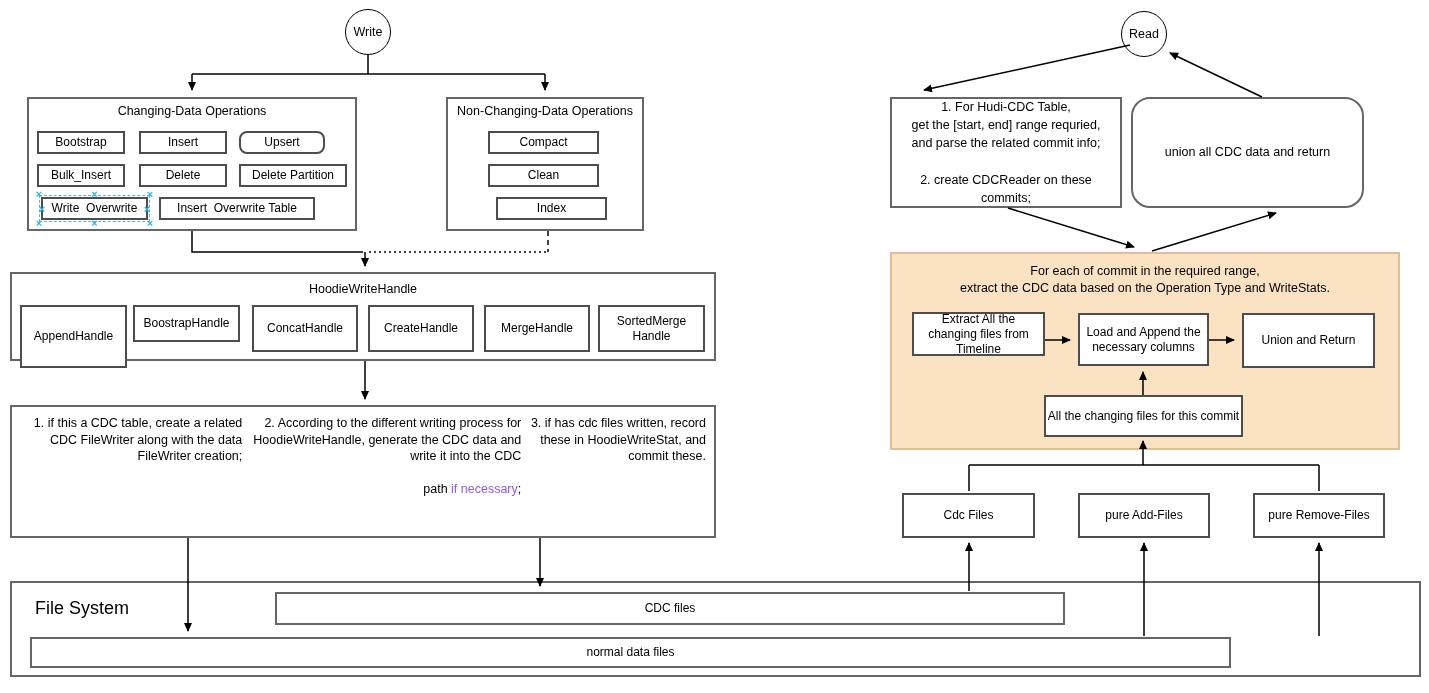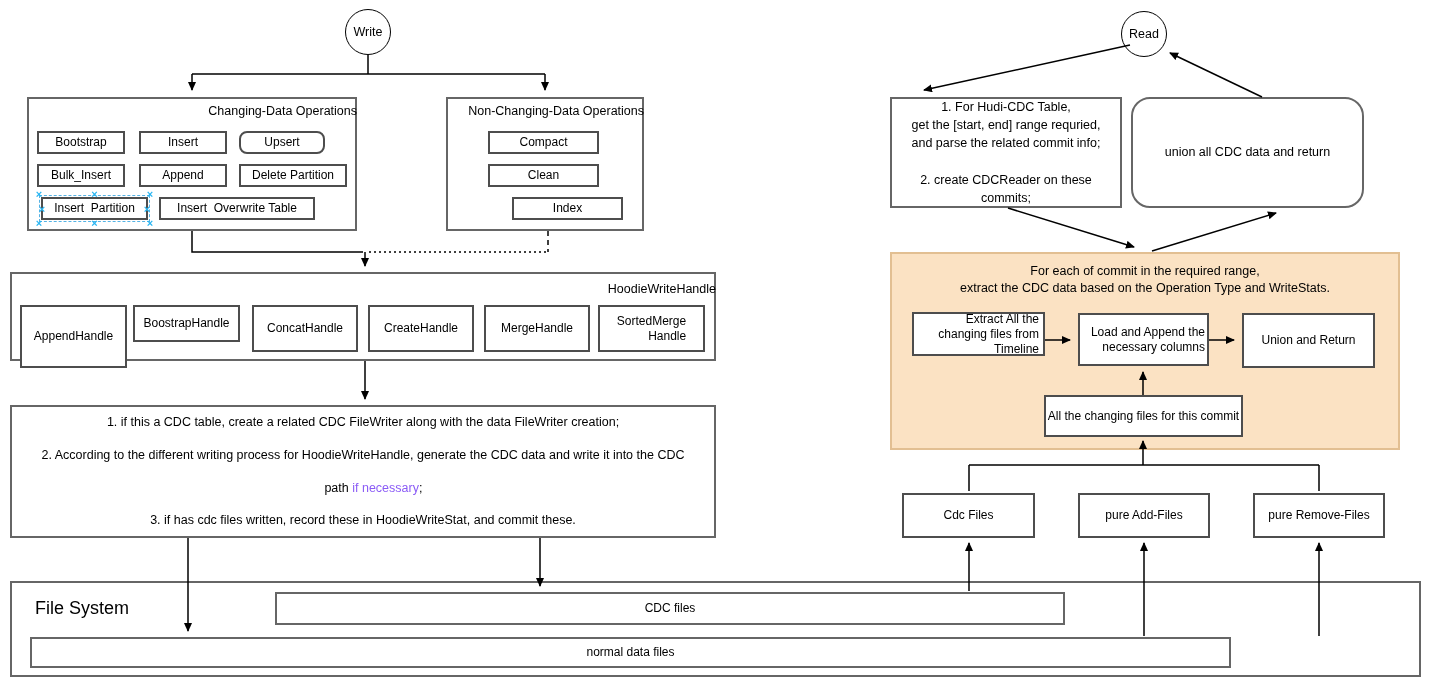--- a/index.html
+++ b/index.html
@@ -8,7 +8,7 @@
   .abs{position:absolute;box-sizing:border-box;}
   
   .frame{border:2px solid #666;background:#fff;}
-  .frame-title{font-size:12.5px;text-align:right;}
+  .frame-title{font-size:12.5px;text-align:center;}
   
   .node{border:2px solid #4d4d4d;background:#fff;display:flex;align-items:center;
         justify-content:center;text-align:right;font-size:12px;line-height:1.25;}

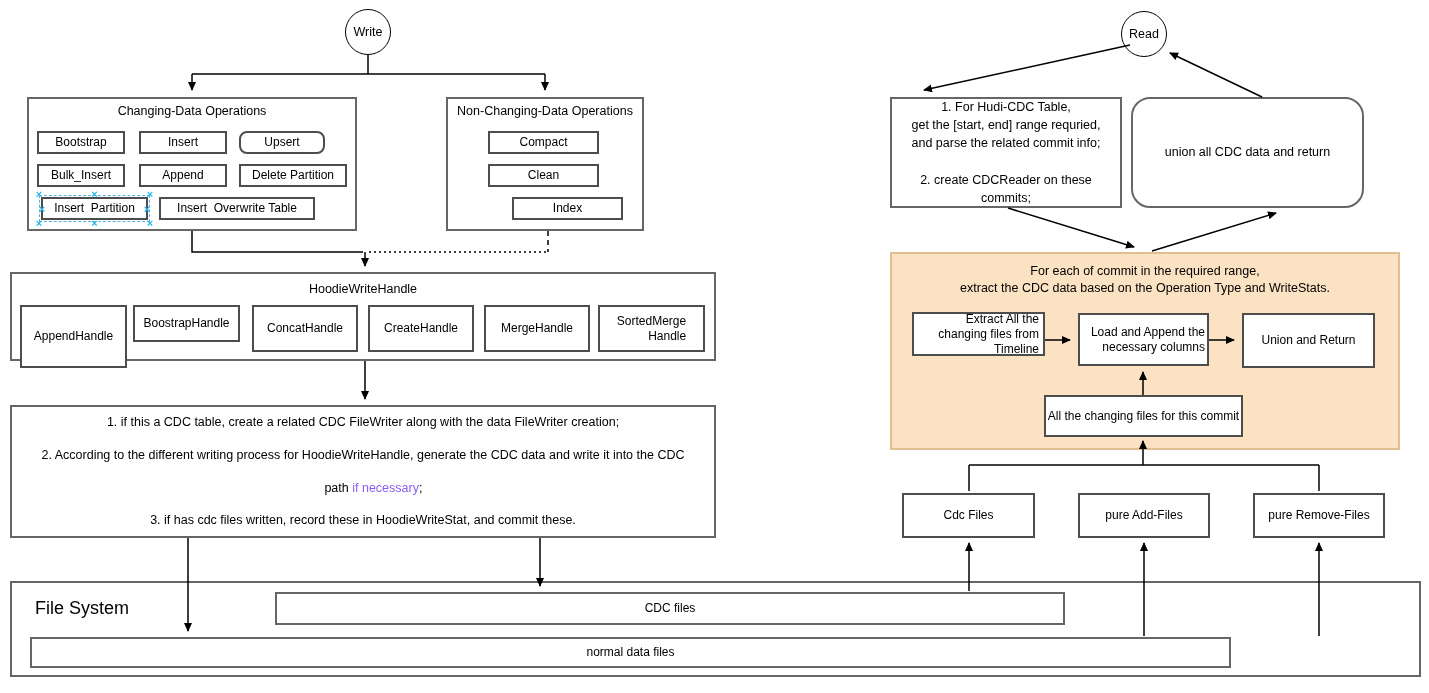--- a/index.html
+++ b/index.html
@@ -11,7 +11,7 @@
   .frame-title{font-size:12.5px;text-align:center;}
   
   .node{border:2px solid #4d4d4d;background:#fff;display:flex;align-items:center;
-        justify-content:center;text-align:right;font-size:12px;line-height:1.25;}
+        justify-content:center;text-align:center;font-size:12px;line-height:1.25;}
   .node .lbl{white-space:pre;}
   .node .lbl-wrap{white-space:pre-line;}
   

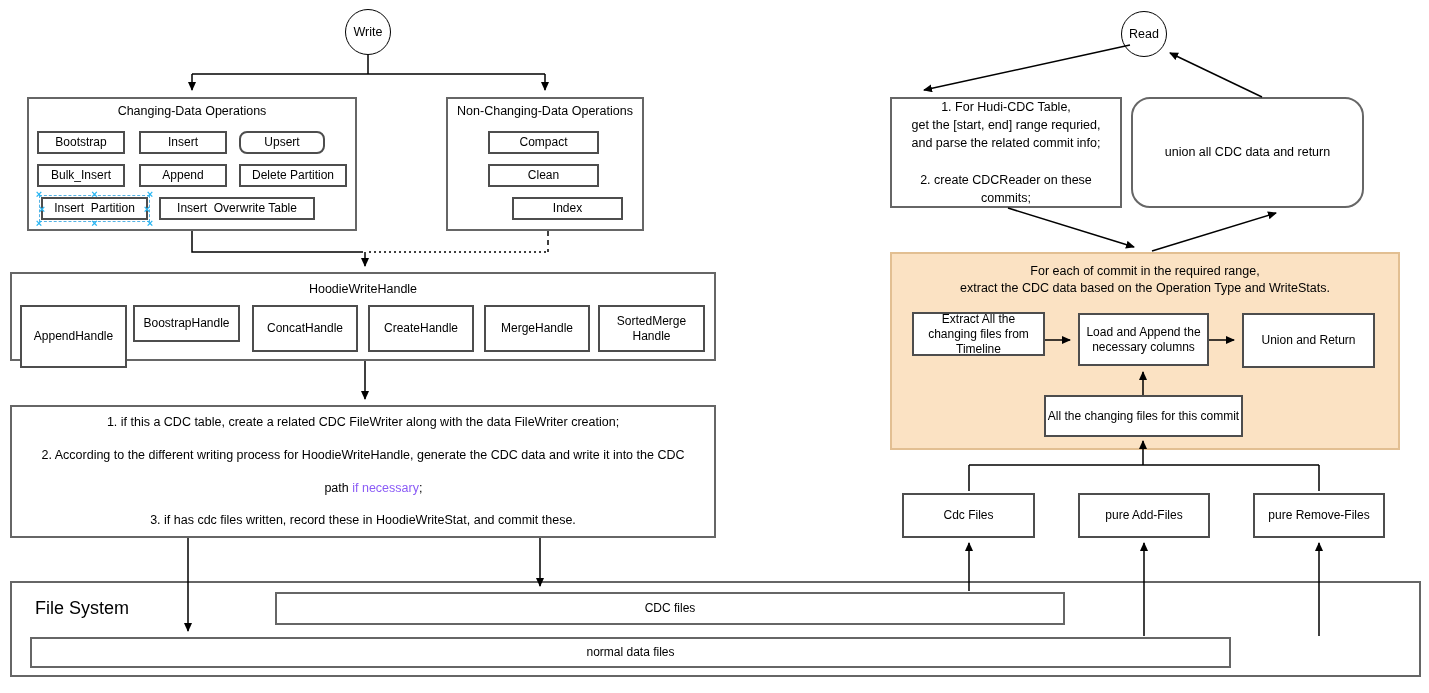--- a/index.html
+++ b/index.html
@@ -70,7 +70,7 @@
     <span class="lbl">Bulk_Insert</span>
     </div>
   <div class="abs node" style="left:139px;top:164px;width:88px;height:23px;">
-    <span class="lbl">Append</span>
+    <span class="lbl">Delete</span>
     </div>
   <div class="abs node" style="left:239px;top:164px;width:108px;height:23px;">
     <span class="lbl">Delete Partition</span>

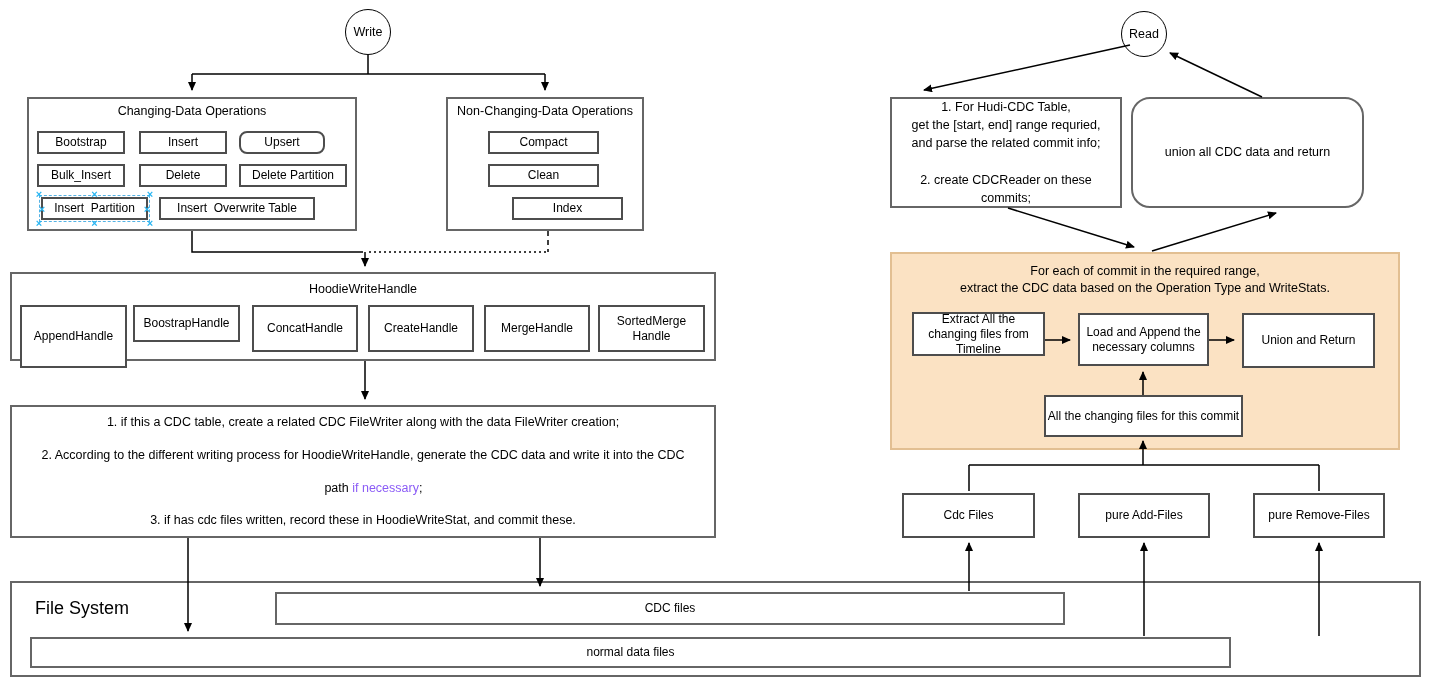--- a/index.html
+++ b/index.html
@@ -77,7 +77,7 @@
     </div>
 
   <div class="abs node" style="left:41px;top:197px;width:107px;height:23px;">
-    <span class="lbl">Insert  Partition</span>
+    <span class="lbl">Write  Overwrite</span>
     <div class="sel-rect"></div>
     <span class="handle h-tl"></span>
     <span class="handle h-tm"></span>

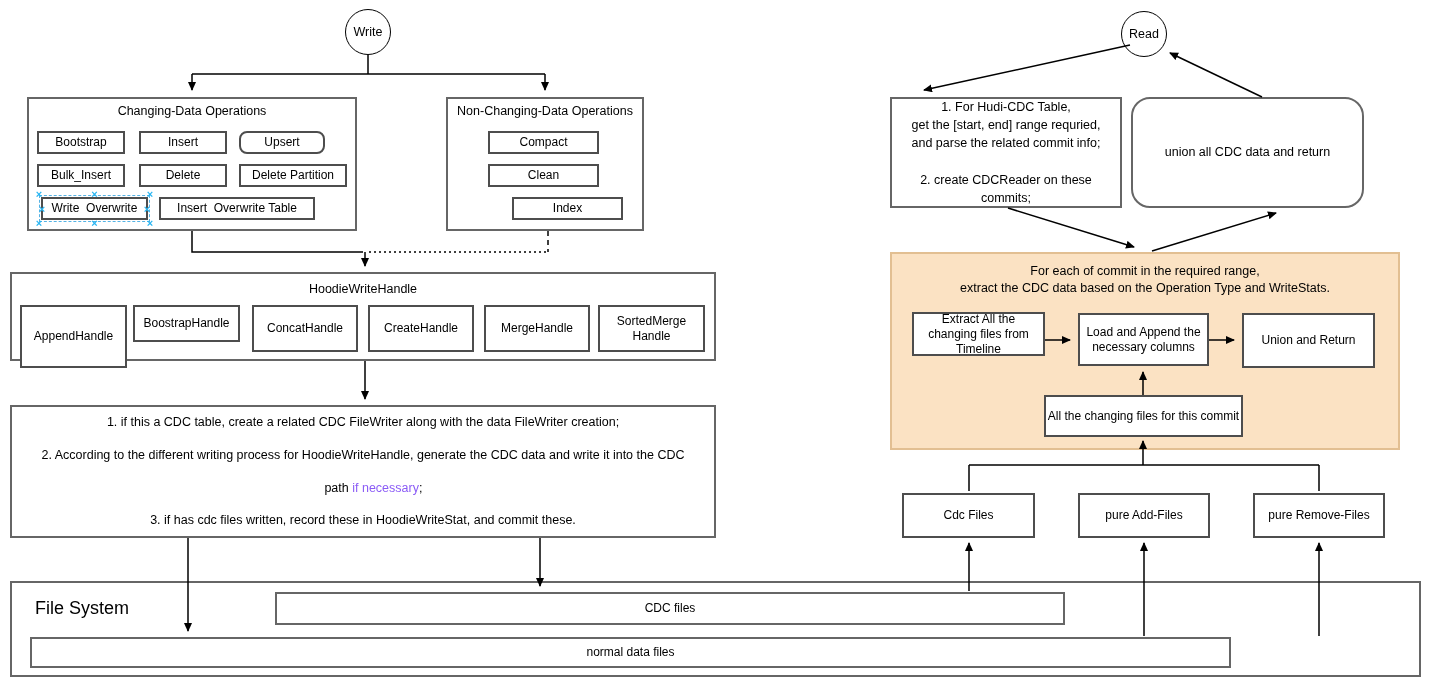--- a/index.html
+++ b/index.html
@@ -100,7 +100,7 @@
   <div class="abs node" style="left:488px;top:164px;width:111px;height:23px;">
     <span class="lbl">Clean</span>
     </div>
-  <div class="abs node" style="left:512px;top:197px;width:111px;height:23px;">
+  <div class="abs node" style="left:496px;top:197px;width:111px;height:23px;">
     <span class="lbl">Index</span>
     </div>
 

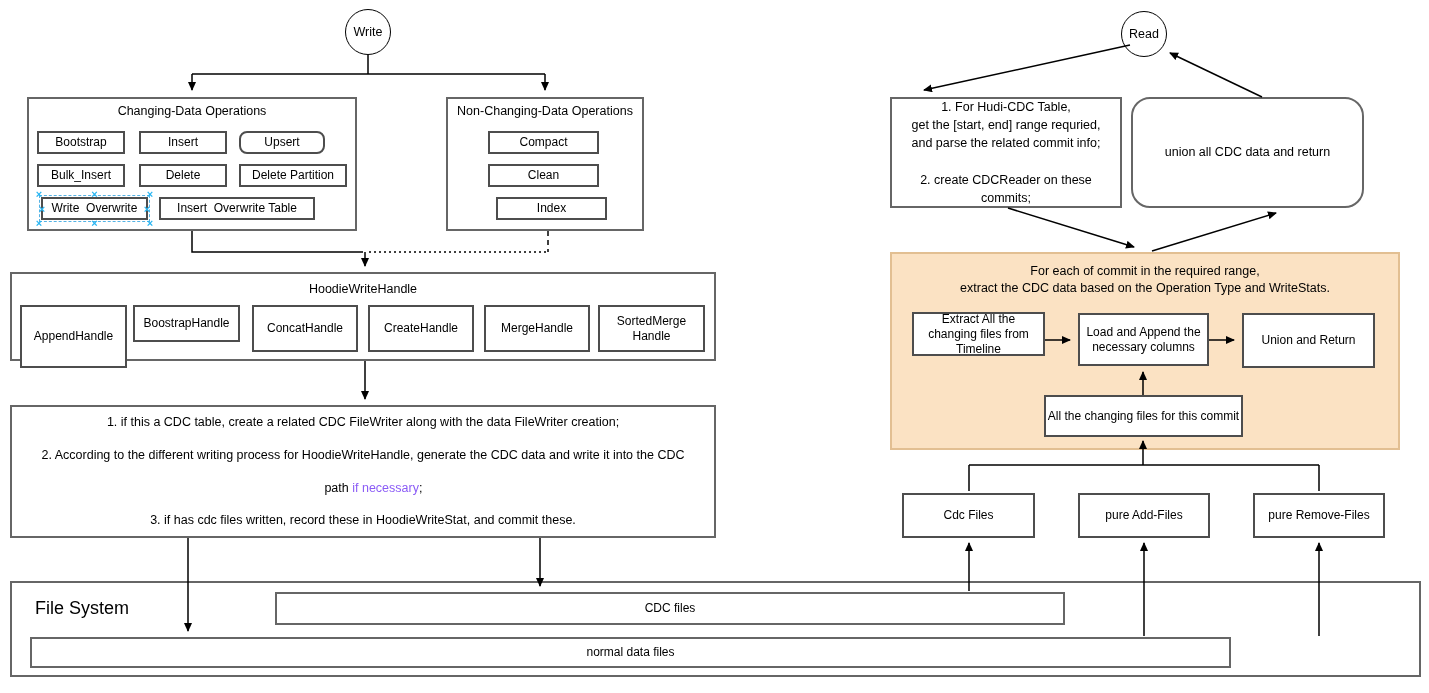--- a/index.html
+++ b/index.html
@@ -18,8 +18,8 @@
   .terminal{border:1.6px solid #000;border-radius:50%;background:#fff;display:flex;
             align-items:center;justify-content:center;font-size:12.5px;}
   
-  .notes{border:2px solid #666;background:#fff;display:flex;flex-direction:column;
-         justify-content:center;text-align:center;font-size:12.5px;line-height:1.32;}
+  .notes{border:2px solid #666;background:#fff;display:flex;flex-direction:row;
+         justify-content:center;text-align:right;font-size:12.5px;line-height:1.32;}
   .notes p{margin:8px 0;white-space:pre-wrap;}
   .red{color:#8b5cf6;}
   

